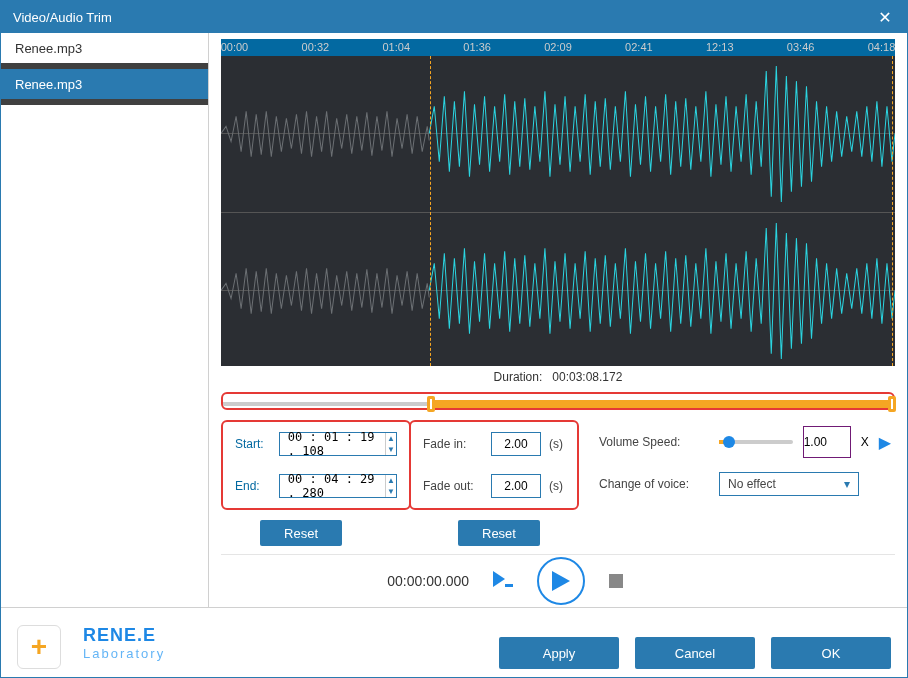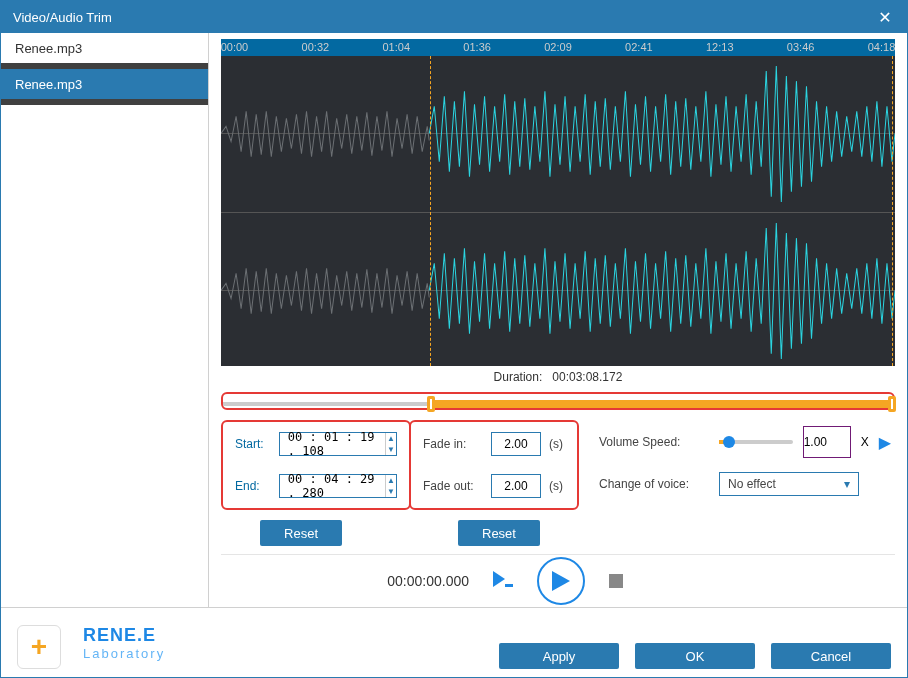--- a/index.html
+++ b/index.html
@@ -72,7 +72,7 @@
 .logo-text .l1{font-size:18px;font-weight:bold;color:#1e88e5;letter-spacing:1px}
 .logo-text .l2{font-size:13px;color:#64b5f6;letter-spacing:2px}
 .footer-btns{display:flex;gap:16px}
-.footer-btns .btn{width:120px;height:26px}
+.footer-btns .btn{width:120px;height:32px}
 </style>
 </head>
 <body>

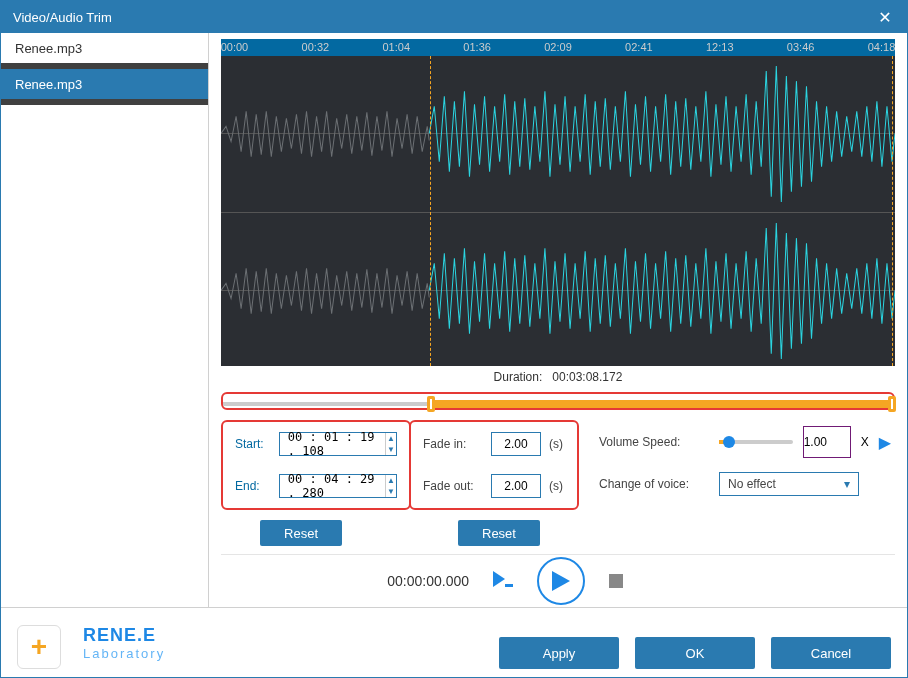--- a/index.html
+++ b/index.html
@@ -229,8 +229,8 @@
     </div>
     <div class="footer-btns">
       <button class="btn">Apply</button>
+      <button class="btn">Cancel</button>
       <button class="btn">OK</button>
-      <button class="btn">Cancel</button>
     </div>
   </div>
 </div>

